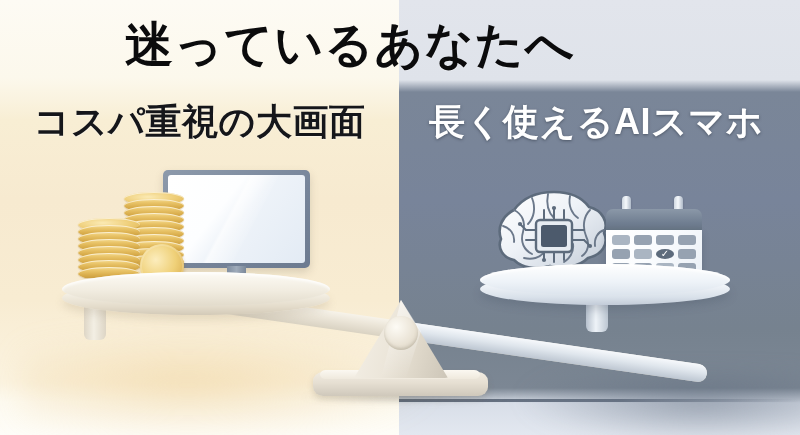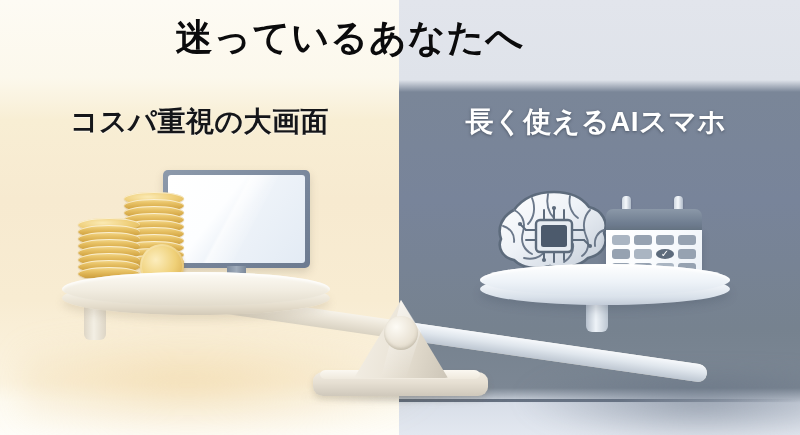--- a/index.html
+++ b/index.html
@@ -50,9 +50,9 @@
 
   
   #title{
-    position:absolute;left:0;top:12px;width:700px;
+    position:absolute;left:0;top:19px;width:700px;
     text-align:center;
-    font-size:37px;line-height:52px;
+    font-size:48px;line-height:52px;
     font-weight:700;
     letter-spacing:1px;
     color:#0b0b0c;

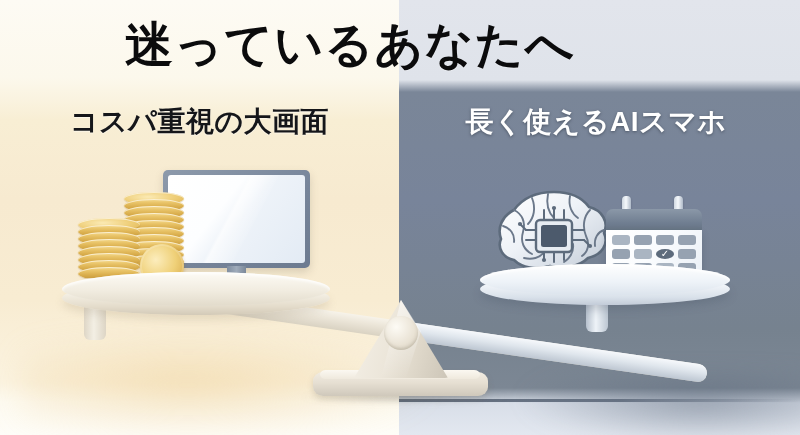--- a/index.html
+++ b/index.html
@@ -60,7 +60,7 @@
   }
   .side-label{
     position:absolute;top:102px;
-    font-size:28px;line-height:40px;
+    font-size:36px;line-height:40px;
     font-weight:700;
     letter-spacing:.5px;
   }

